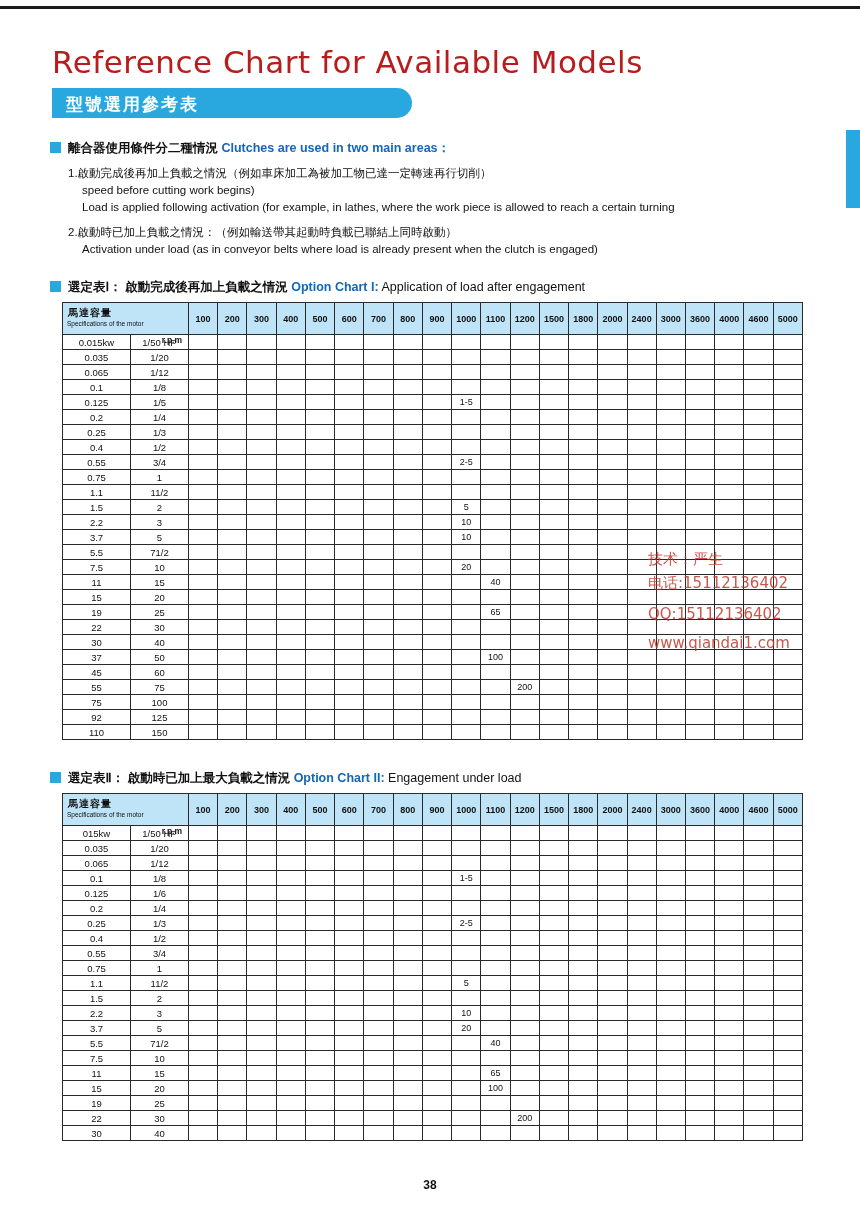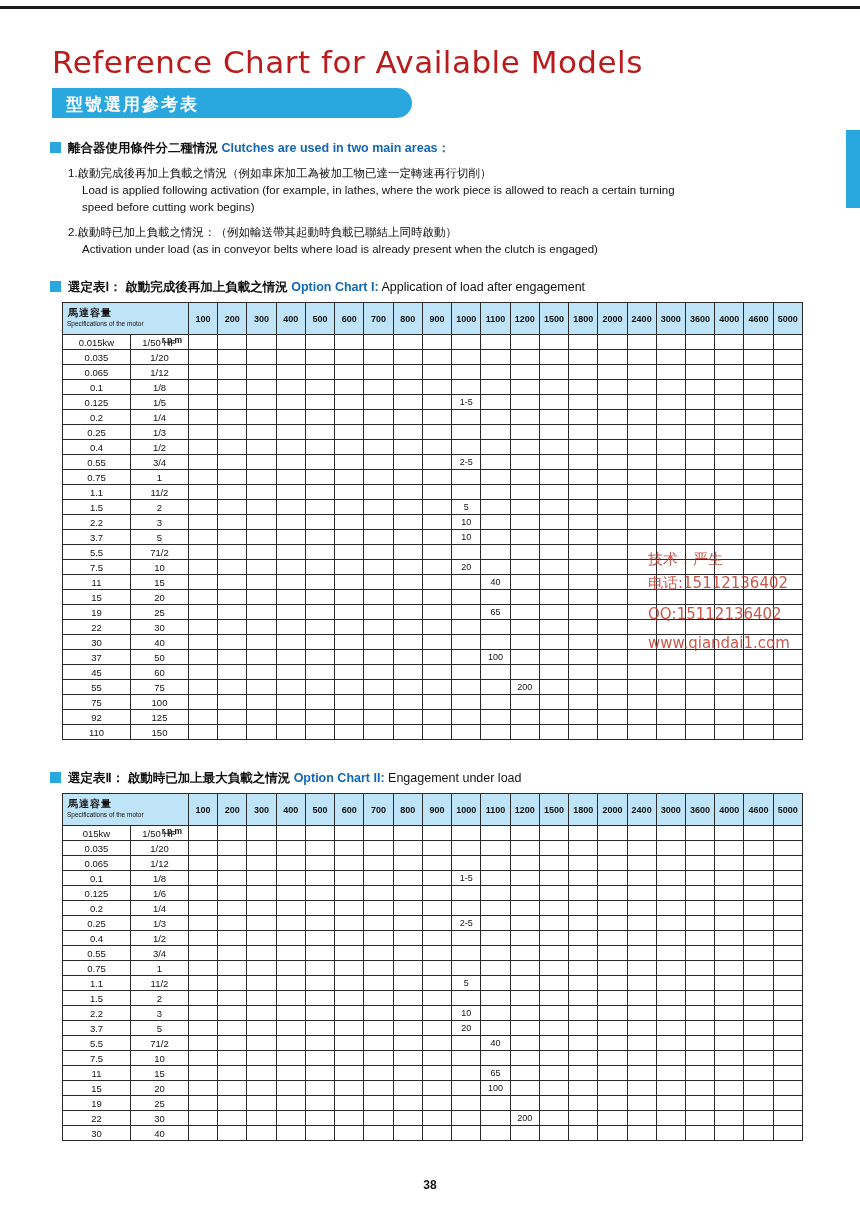--- a/index.html
+++ b/index.html
@@ -132,8 +132,8 @@
 
   <div class="body-text" style="left:68px; top:165px; width:760px;">
     <div>1.啟動完成後再加上負載之情況（例如車床加工為被加工物已達一定轉速再行切削）</div>
+    <div style="padding-left:14px;">speed before cutting work begins)</div>
     <div style="padding-left:14px;">Load is applied following activation (for example, in lathes, where the work piece is allowed to reach a certain turning</div>
-    <div style="padding-left:14px;">speed before cutting work begins)</div>
   </div>
 
   <div class="body-text" style="left:68px; top:224px; width:760px;">

